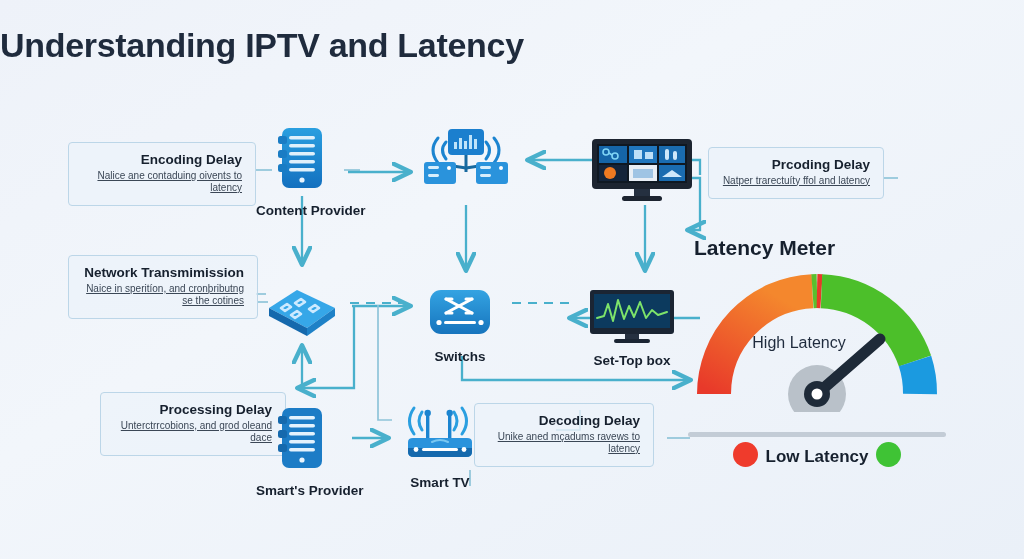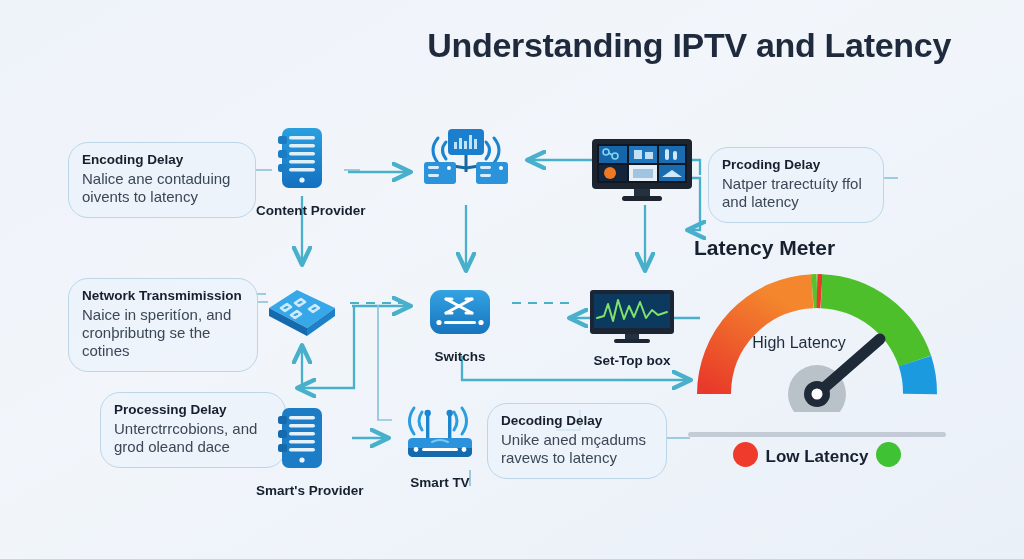--- a/index.html
+++ b/index.html
@@ -14,7 +14,7 @@
     background:linear-gradient(150deg,#eef2f9 0%,#f2f6fb 40%,#eaf0f8 100%);
   }
   .title{
-    position:absolute;left:0;top:26px;width:951px;text-align:right;
+    position:absolute;left:0;top:26px;width:951px;text-align:left;
     font-size:34px;font-weight:bold;color:#1f2b3d;letter-spacing:-0.3px;
   }
 

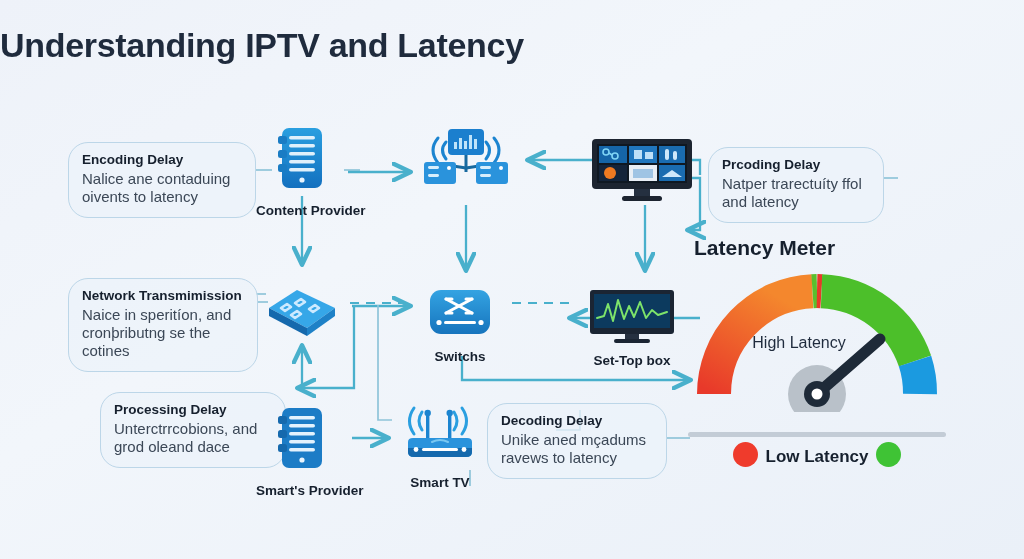--- a/index.html
+++ b/index.html
@@ -23,9 +23,10 @@
     position:absolute;
     background:rgba(236,243,250,0.72);
     border:1px solid #bcd6e8;
-    border-radius:20px;
+    border-radius:4px;
     padding:9px 13px 11px 13px;
     box-sizing:border-box;
+    text-align:right;
   }
   .card .hd{
     font-size:13.5px;font-weight:bold;color:#16202e;

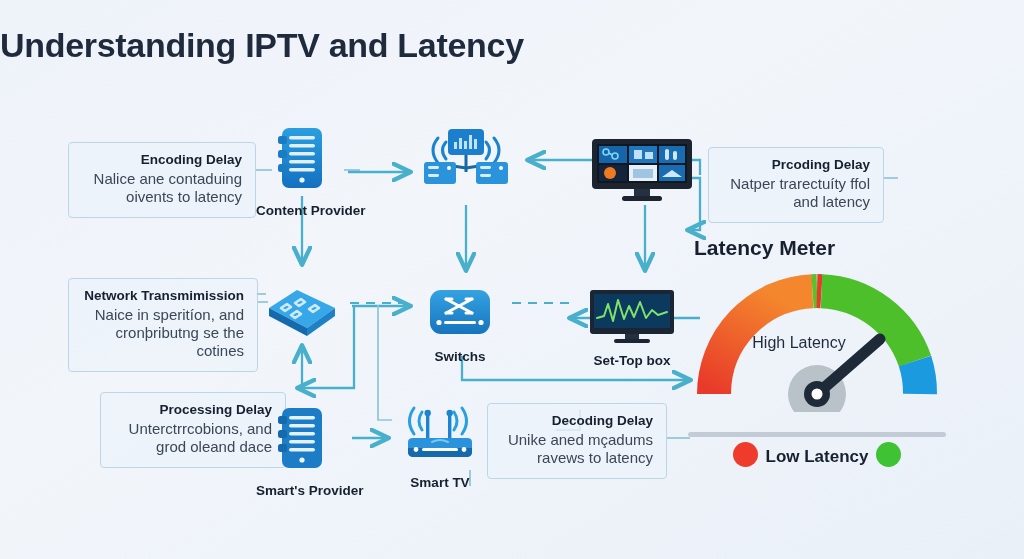--- a/index.html
+++ b/index.html
@@ -33,7 +33,7 @@
     margin:0 0 2px 0;line-height:1.15;white-space:nowrap;
   }
   .card .bd{
-    font-size:15px;color:#3b4756;line-height:1.22;
+    font-size:10px;color:#3b4756;line-height:1.22;text-decoration:underline;
   }
   #card-encoding{left:68px;top:142px;width:188px;}
   #card-network {left:68px;top:278px;width:190px;}

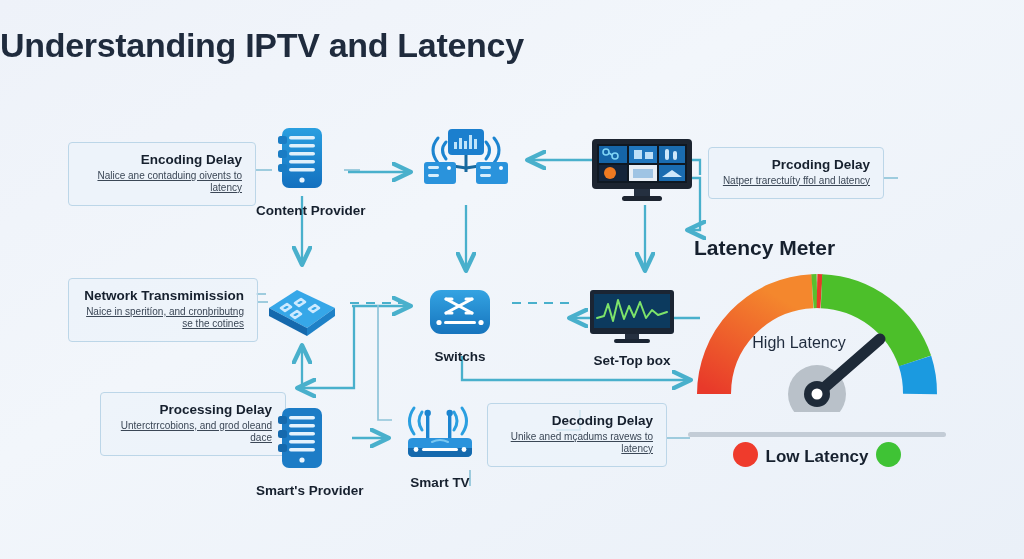--- a/index.html
+++ b/index.html
@@ -36,7 +36,7 @@
     font-size:10px;color:#3b4756;line-height:1.22;text-decoration:underline;
   }
   #card-encoding{left:68px;top:142px;width:188px;}
-  #card-network {left:68px;top:278px;width:190px;}
+  #card-network {left:68px;top:255px;width:190px;}
   #card-processing{left:68px;top:392px;width:186px;margin-left:32px;}
   #card-precoding{left:708px;top:147px;width:176px;}
   #card-decoding{left:487px;top:403px;width:180px;}

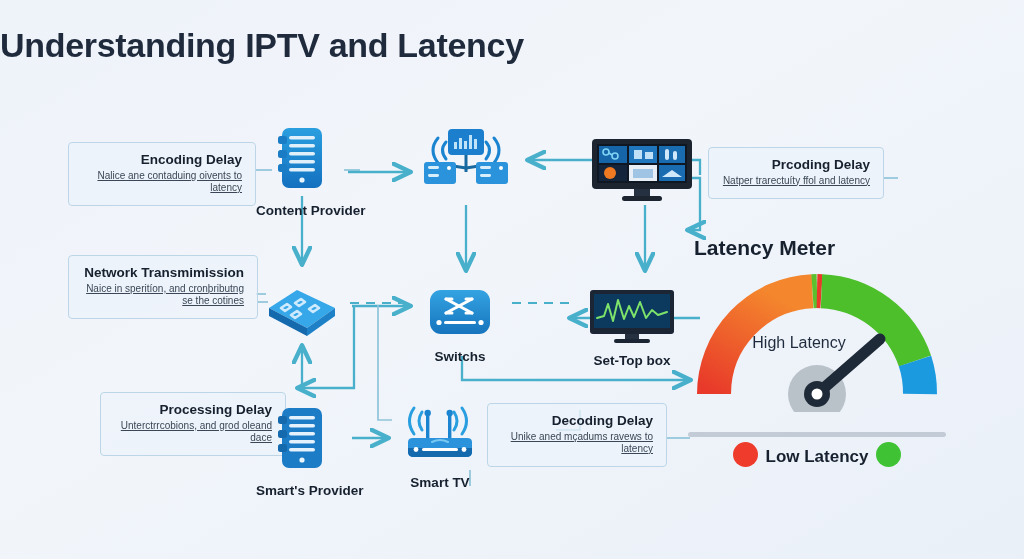--- a/index.html
+++ b/index.html
@@ -39,7 +39,7 @@
   #card-network {left:68px;top:255px;width:190px;}
   #card-processing{left:68px;top:392px;width:186px;margin-left:32px;}
   #card-precoding{left:708px;top:147px;width:176px;}
-  #card-decoding{left:487px;top:403px;width:180px;}
+  #card-decoding{left:474px;top:403px;width:180px;}
 
   
   .node{position:absolute;text-align:center;}

